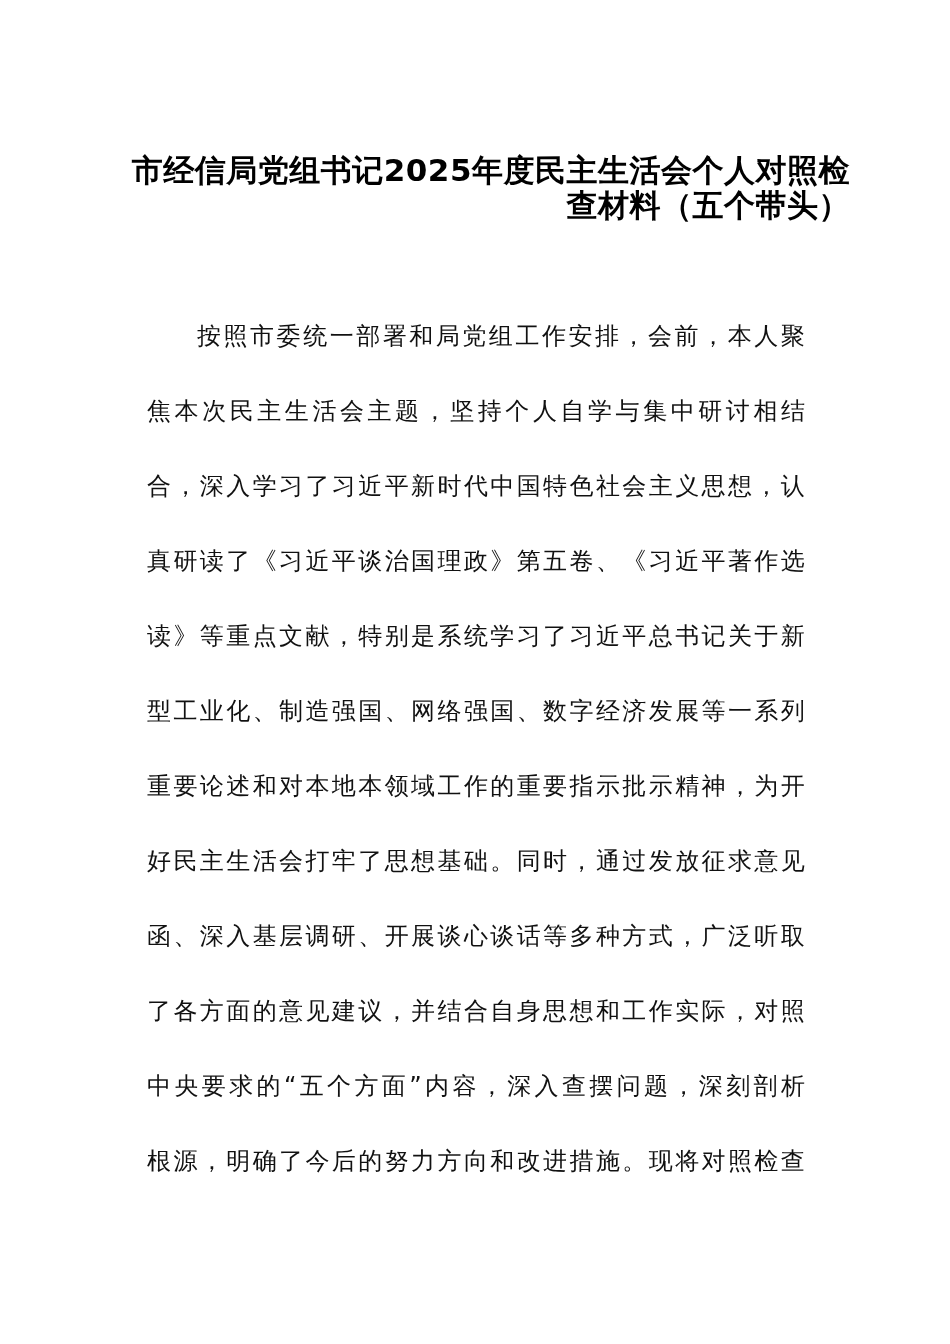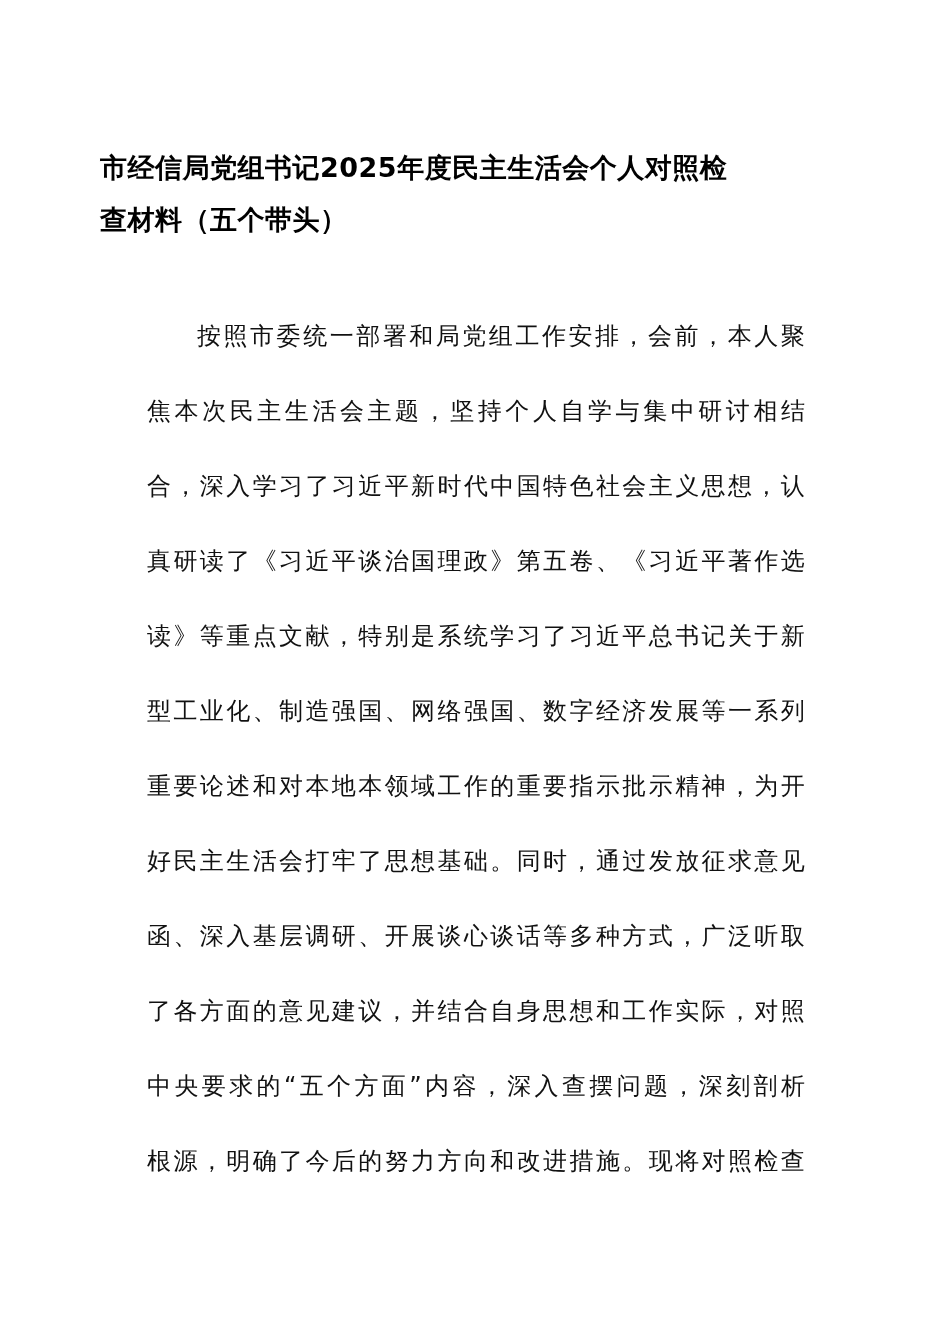--- a/index.html
+++ b/index.html
@@ -27,10 +27,10 @@
       position: absolute;
       left: 100px;
       width: 750px;
-      text-align: left;
+      text-align: right;
       font-family: "DejaVu Sans", "Liberation Sans", sans-serif;
       font-weight: bold;
-      font-size: 27px;
+      font-size: 31px;
       letter-spacing: 0.5px;
       white-space: nowrap;
     }

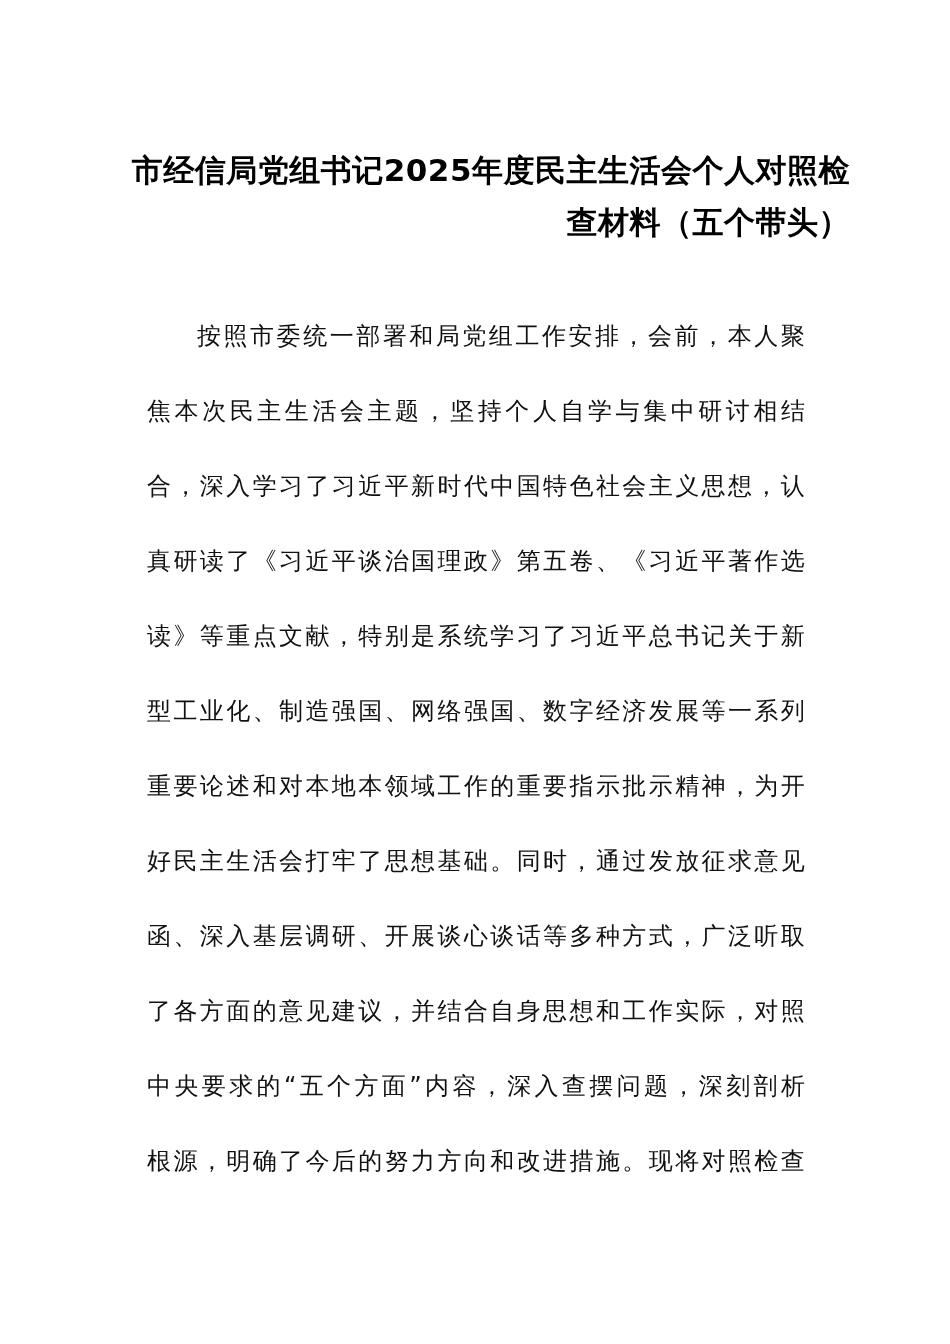--- a/index.html
+++ b/index.html
@@ -35,7 +35,7 @@
       white-space: nowrap;
     }
     .title-line-1 { top: 150px; }
-    .title-line-2 { top: 202px; }
+    .title-line-2 { top: 185px; }
     .body-text {
       position: absolute;
       left: 147px;

